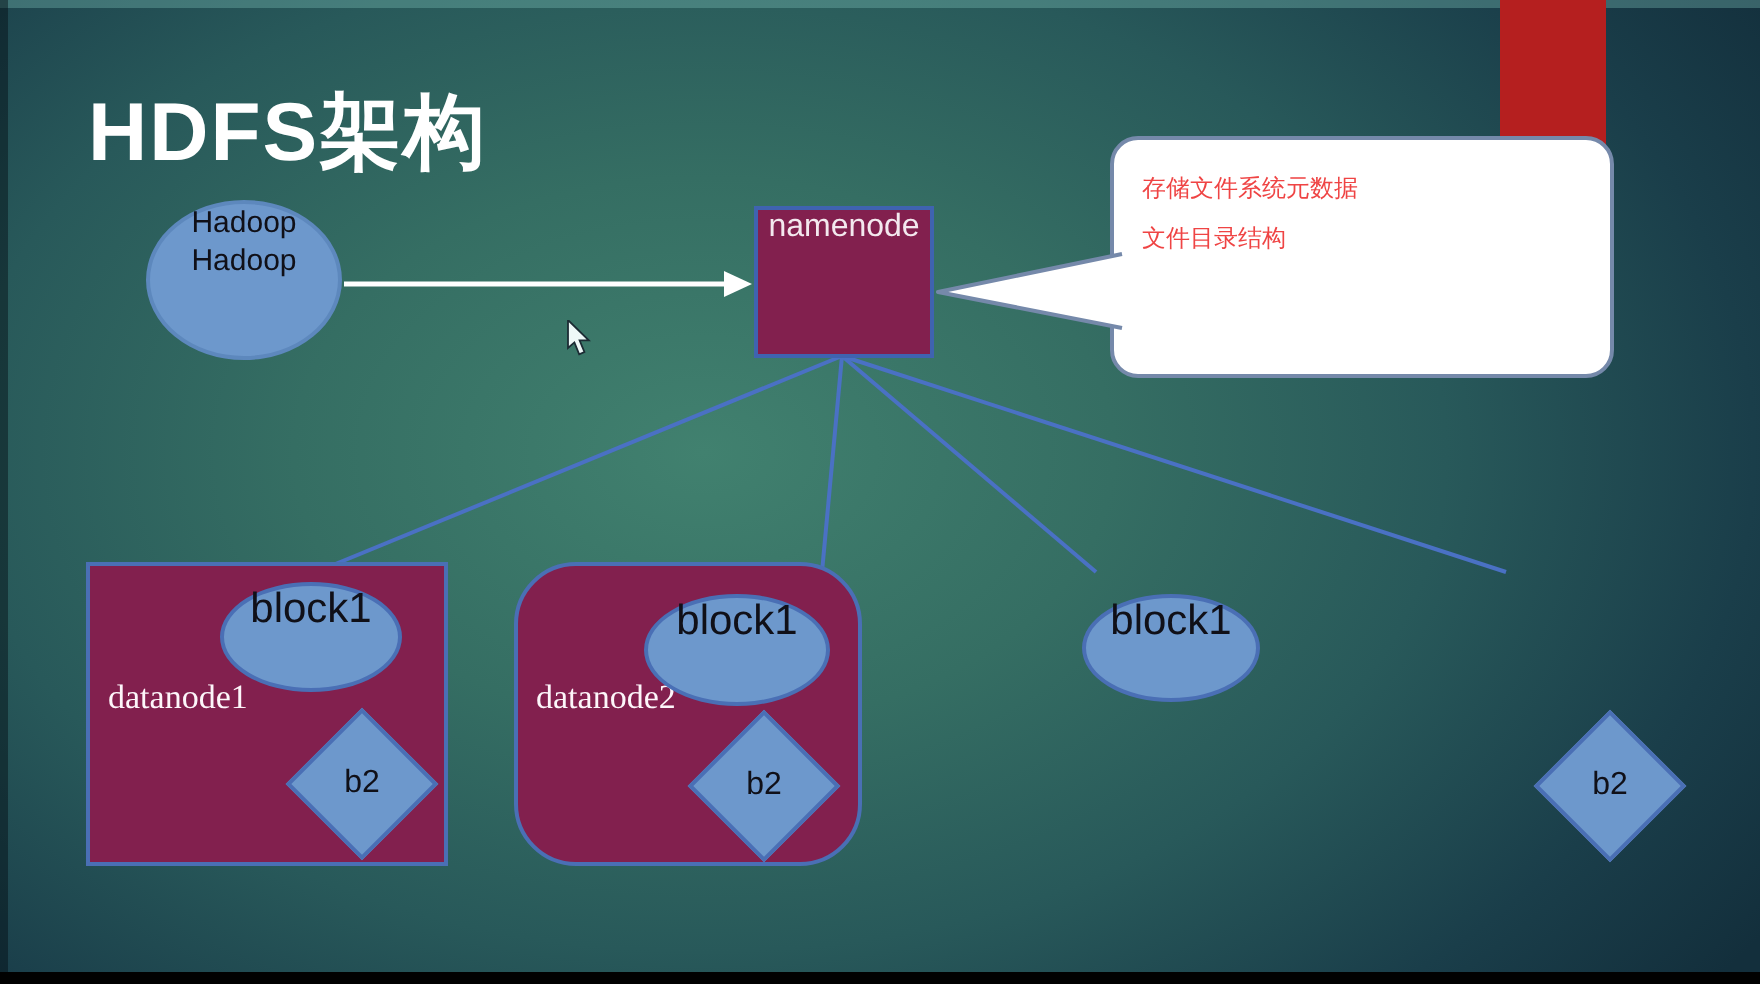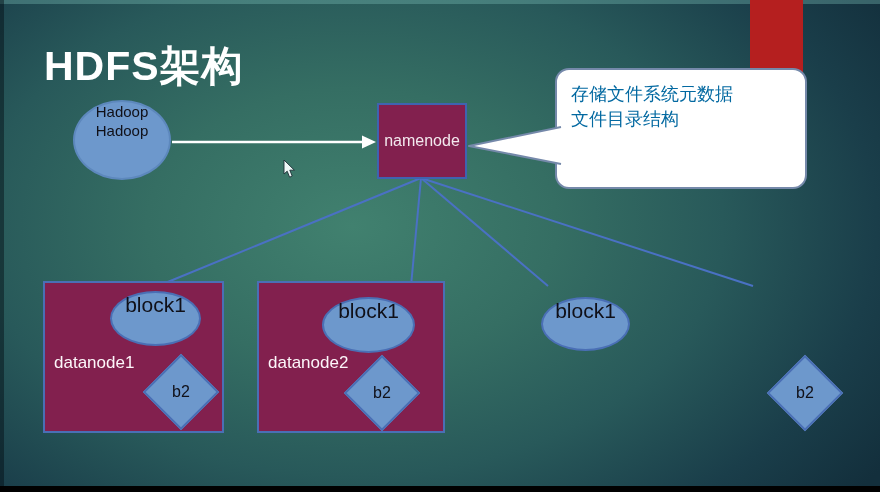--- a/index.html
+++ b/index.html
@@ -44,7 +44,7 @@
   .callout{
     position:absolute;left:555px;top:68px;width:252px;height:121px;z-index:8;
     background:#fff;border:2px solid #7589aa;border-radius:14px;box-sizing:border-box;
-    color:#0369a1;font-size:18px;line-height:25px;padding:12px 0 0 14px;
+    color:#ef4444;font-size:12px;line-height:25px;padding:12px 0 0 14px;
   }
   .callout div{white-space:nowrap;}
   svg.tail{position:absolute;left:465px;top:118px;z-index:9;}

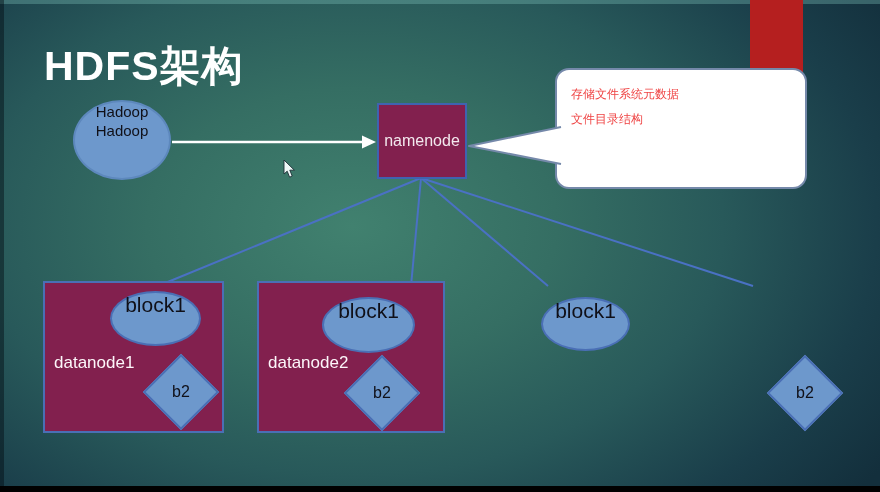--- a/index.html
+++ b/index.html
@@ -27,7 +27,7 @@
   .client-node{left:73px;top:100px;width:98px;height:80px;font-size:15px;line-height:19px;z-index:5;}
   .rect-node{
     position:absolute;background:#82204e;border:2px solid #3f63b0;box-sizing:border-box;
-    display:flex;align-items:center;justify-content:center;color:#f3e8ee;z-index:5;
+    display:flex;align-items:flex-start;justify-content:center;color:#f3e8ee;z-index:5;
   }
   .namenode{left:377px;top:103px;width:90px;height:76px;font-size:16px;}
   .datanode{z-index:5;border-color:#4a6fb5;}

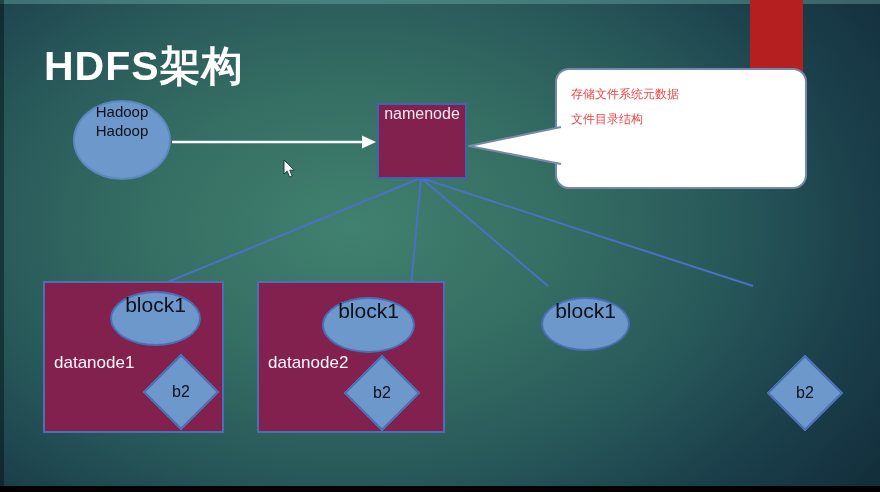--- a/index.html
+++ b/index.html
@@ -31,7 +31,7 @@
   }
   .namenode{left:377px;top:103px;width:90px;height:76px;font-size:16px;}
   .datanode{z-index:5;border-color:#4a6fb5;}
-  .dn-label{position:absolute;left:9px;top:70px;color:#fdf6fa;font-size:17px;}
+  .dn-label{position:absolute;left:9px;top:56px;color:#fdf6fa;font-size:17px;font-family:Liberation Serif, serif;}
   .block-ellipse{font-size:21px;}
   .diamond{
     position:absolute;width:54px;height:54px;background:#6d98cc;border:2px solid #4a6fb5;

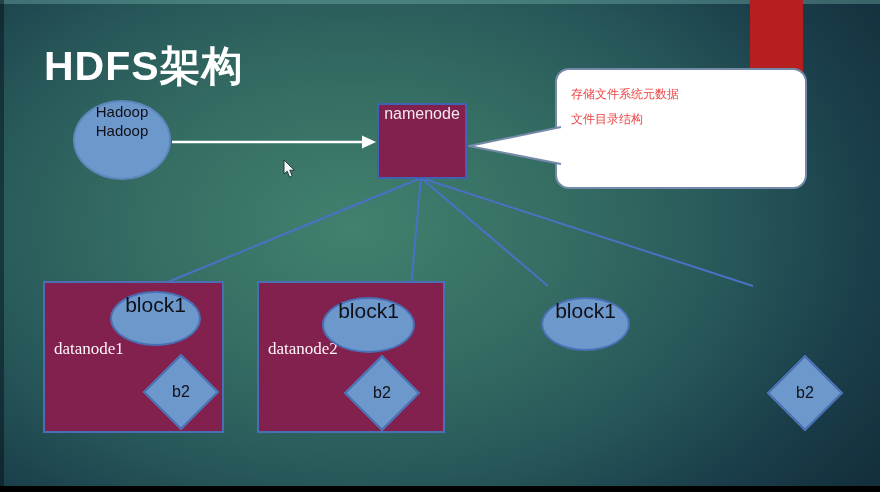--- a/index.html
+++ b/index.html
@@ -91,7 +91,7 @@
     <span class="lbl">b2</span>
   </div>
 
-  <div class="rect-node datanode" style="left:257px;top:281px;width:188px;height:152px;">
+  <div class="rect-node datanode" style="left:257px;top:281px;width:174px;height:152px;border-radius:31px;">
     <span class="dn-label">datanode2</span>
   </div>
   <div class="ellipse-node block-ellipse" style="left:322px;top:297px;width:93px;height:56px;border-color:#4a6fb5;">

